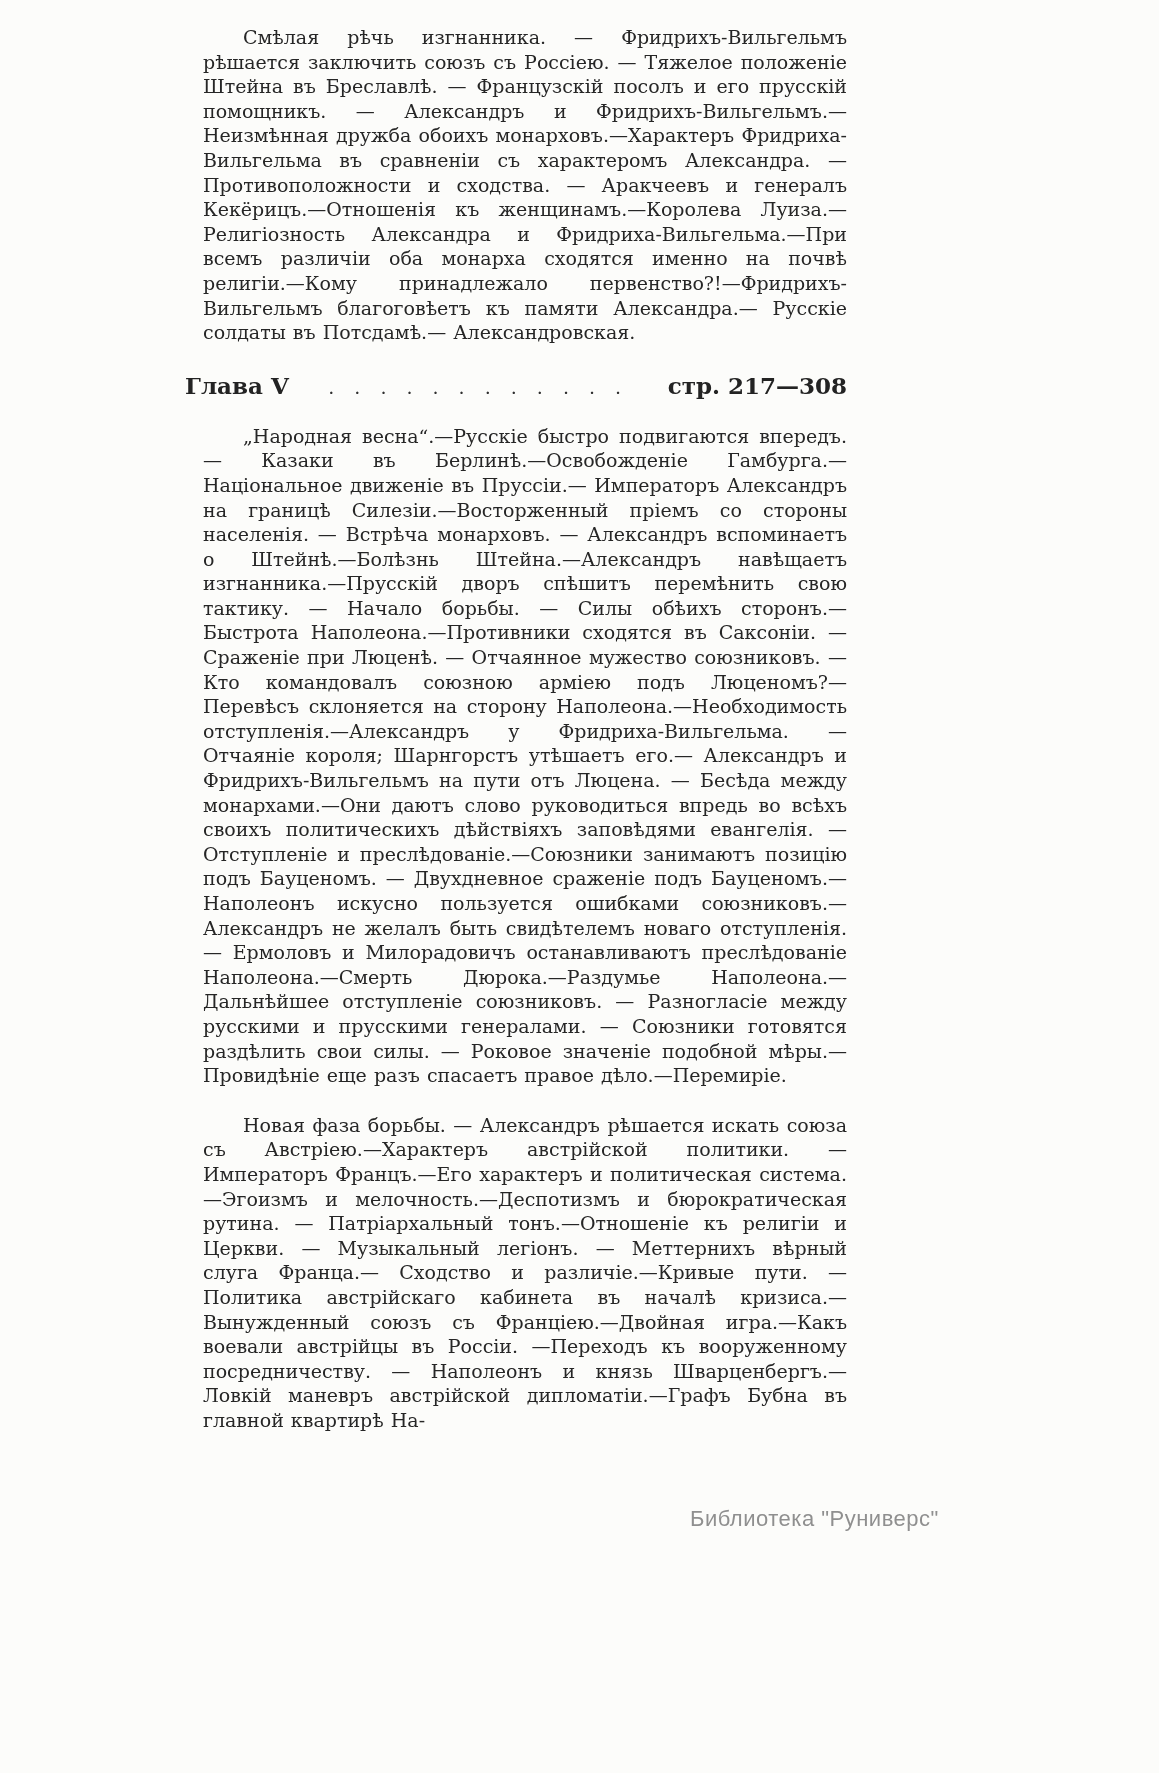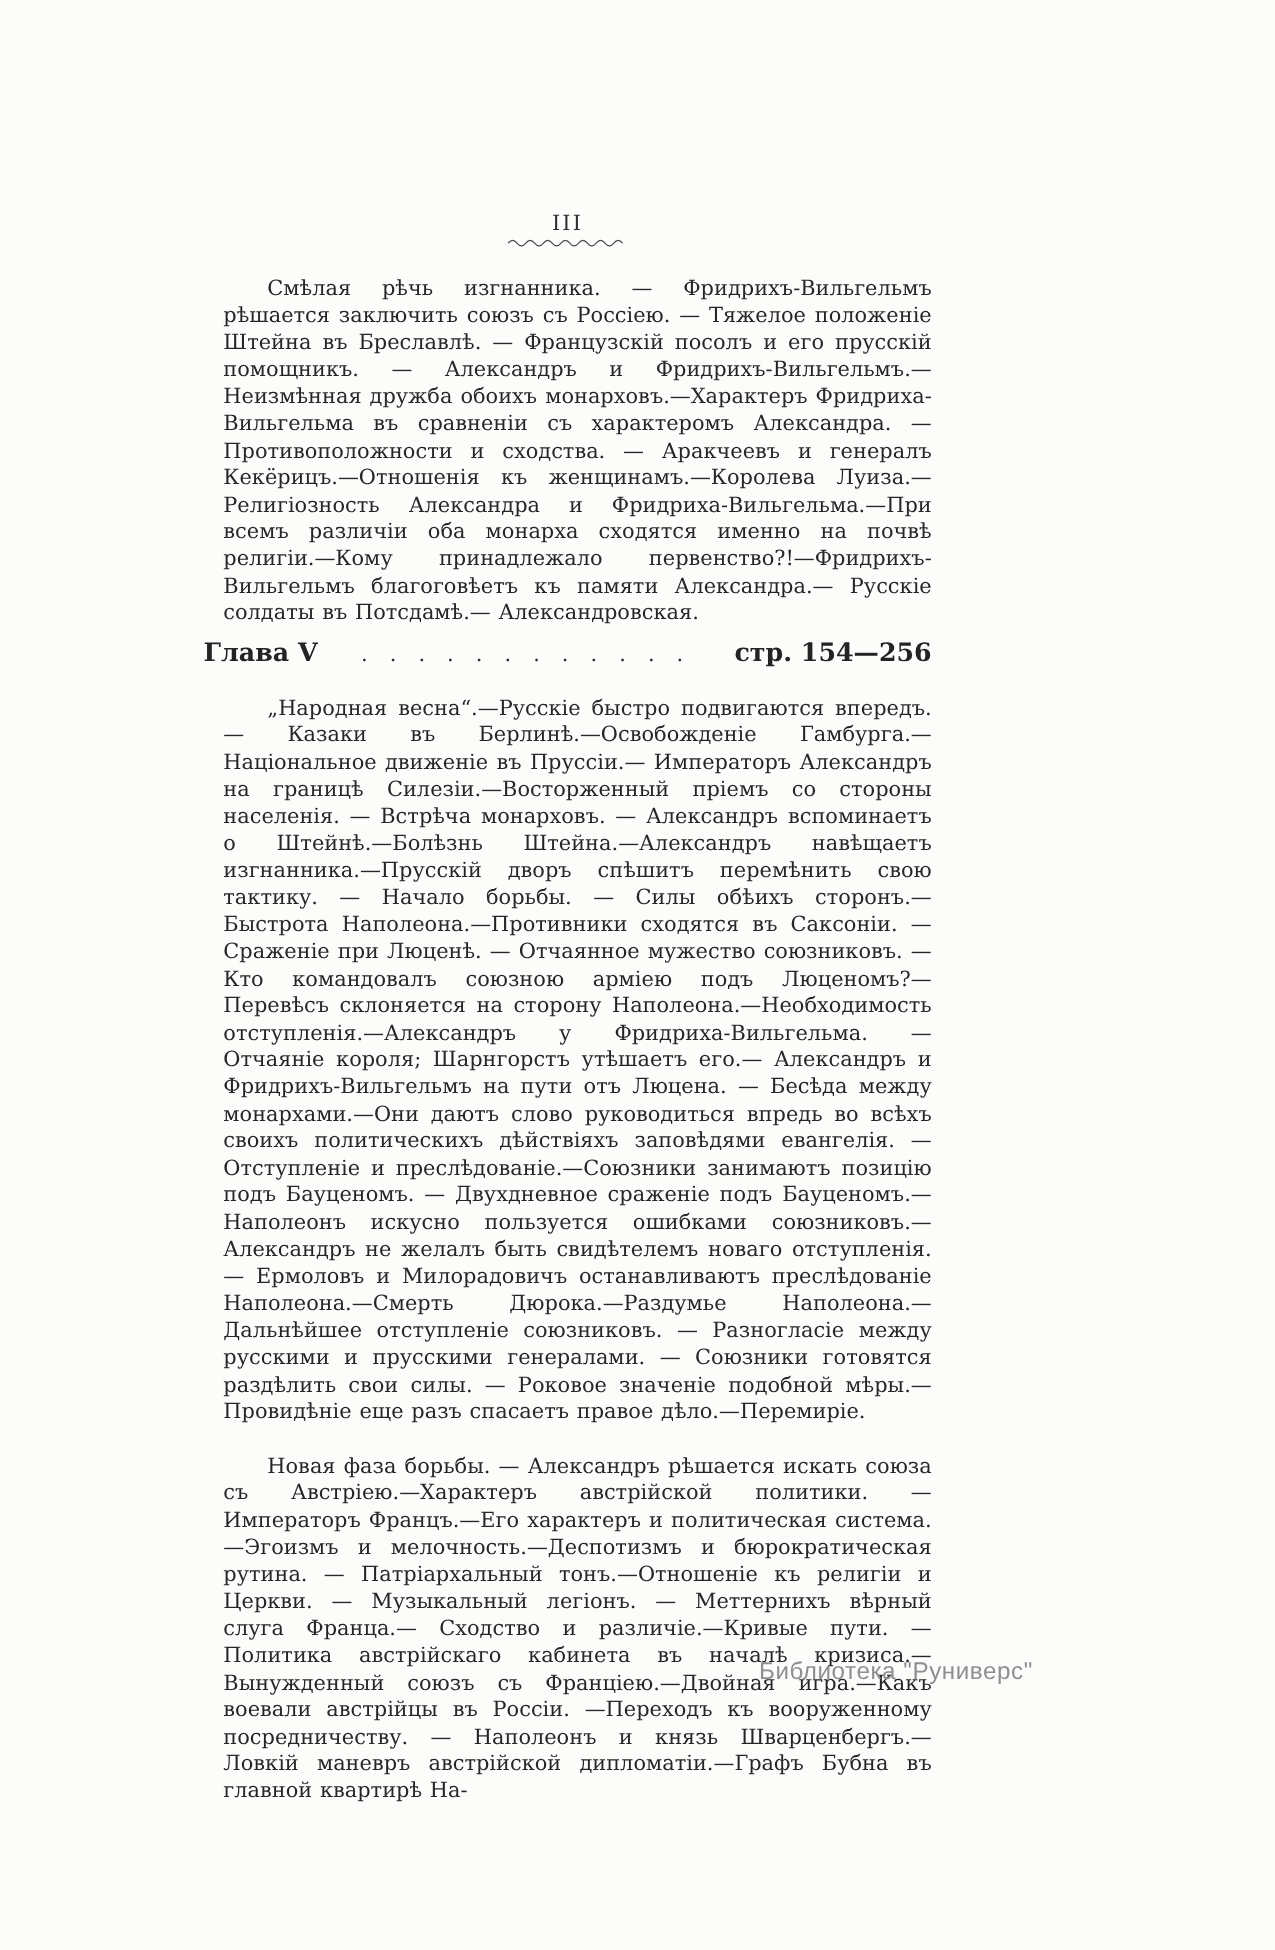--- a/index.html
+++ b/index.html
@@ -85,12 +85,6 @@
 
 <div class="content">
 
-  <div class="page-number-wrap">
-    <div class="page-number">III</div>
-    <svg class="squiggle" width="112" height="10" viewBox="0 0 112 10">
-      <path d="M2 6 Q 6 1, 10 6 T 18 6 T 26 6 T 34 6 T 42 6 T 50 6 T 58 6 T 66 6 T 74 6 T 82 6 T 90 6 T 98 6 T 106 6" fill="none" stroke="#4a4a4a" stroke-width="1.1"></path>
-    </svg>
-  </div>
 
   <p class="summary">Смѣлая рѣчь изгнанника. — Фридрихъ-Вильгельмъ рѣшается заключить союзъ съ Россіею. — Тяжелое положеніе Штейна въ Бреславлѣ. — Французскій посолъ и его прусскій помощникъ. — Александръ и Фридрихъ-Вильгельмъ.—Неизмѣнная дружба обоихъ монарховъ.—Характеръ Фридриха-Вильгельма въ сравненіи съ характеромъ Александра. — Противоположности и сходства. — Аракчеевъ и генералъ Кекёрицъ.—Отношенія къ женщинамъ.—Королева Луиза.—Религіозность Александра и Фридриха-Вильгельма.—При всемъ различіи оба монарха сходятся именно на почвѣ религіи.—Кому принадлежало первенство?!—Фридрихъ-Вильгельмъ благоговѣетъ къ памяти Александра.— Русскіе солдаты въ Потсдамѣ.— Александровская.</p>
 

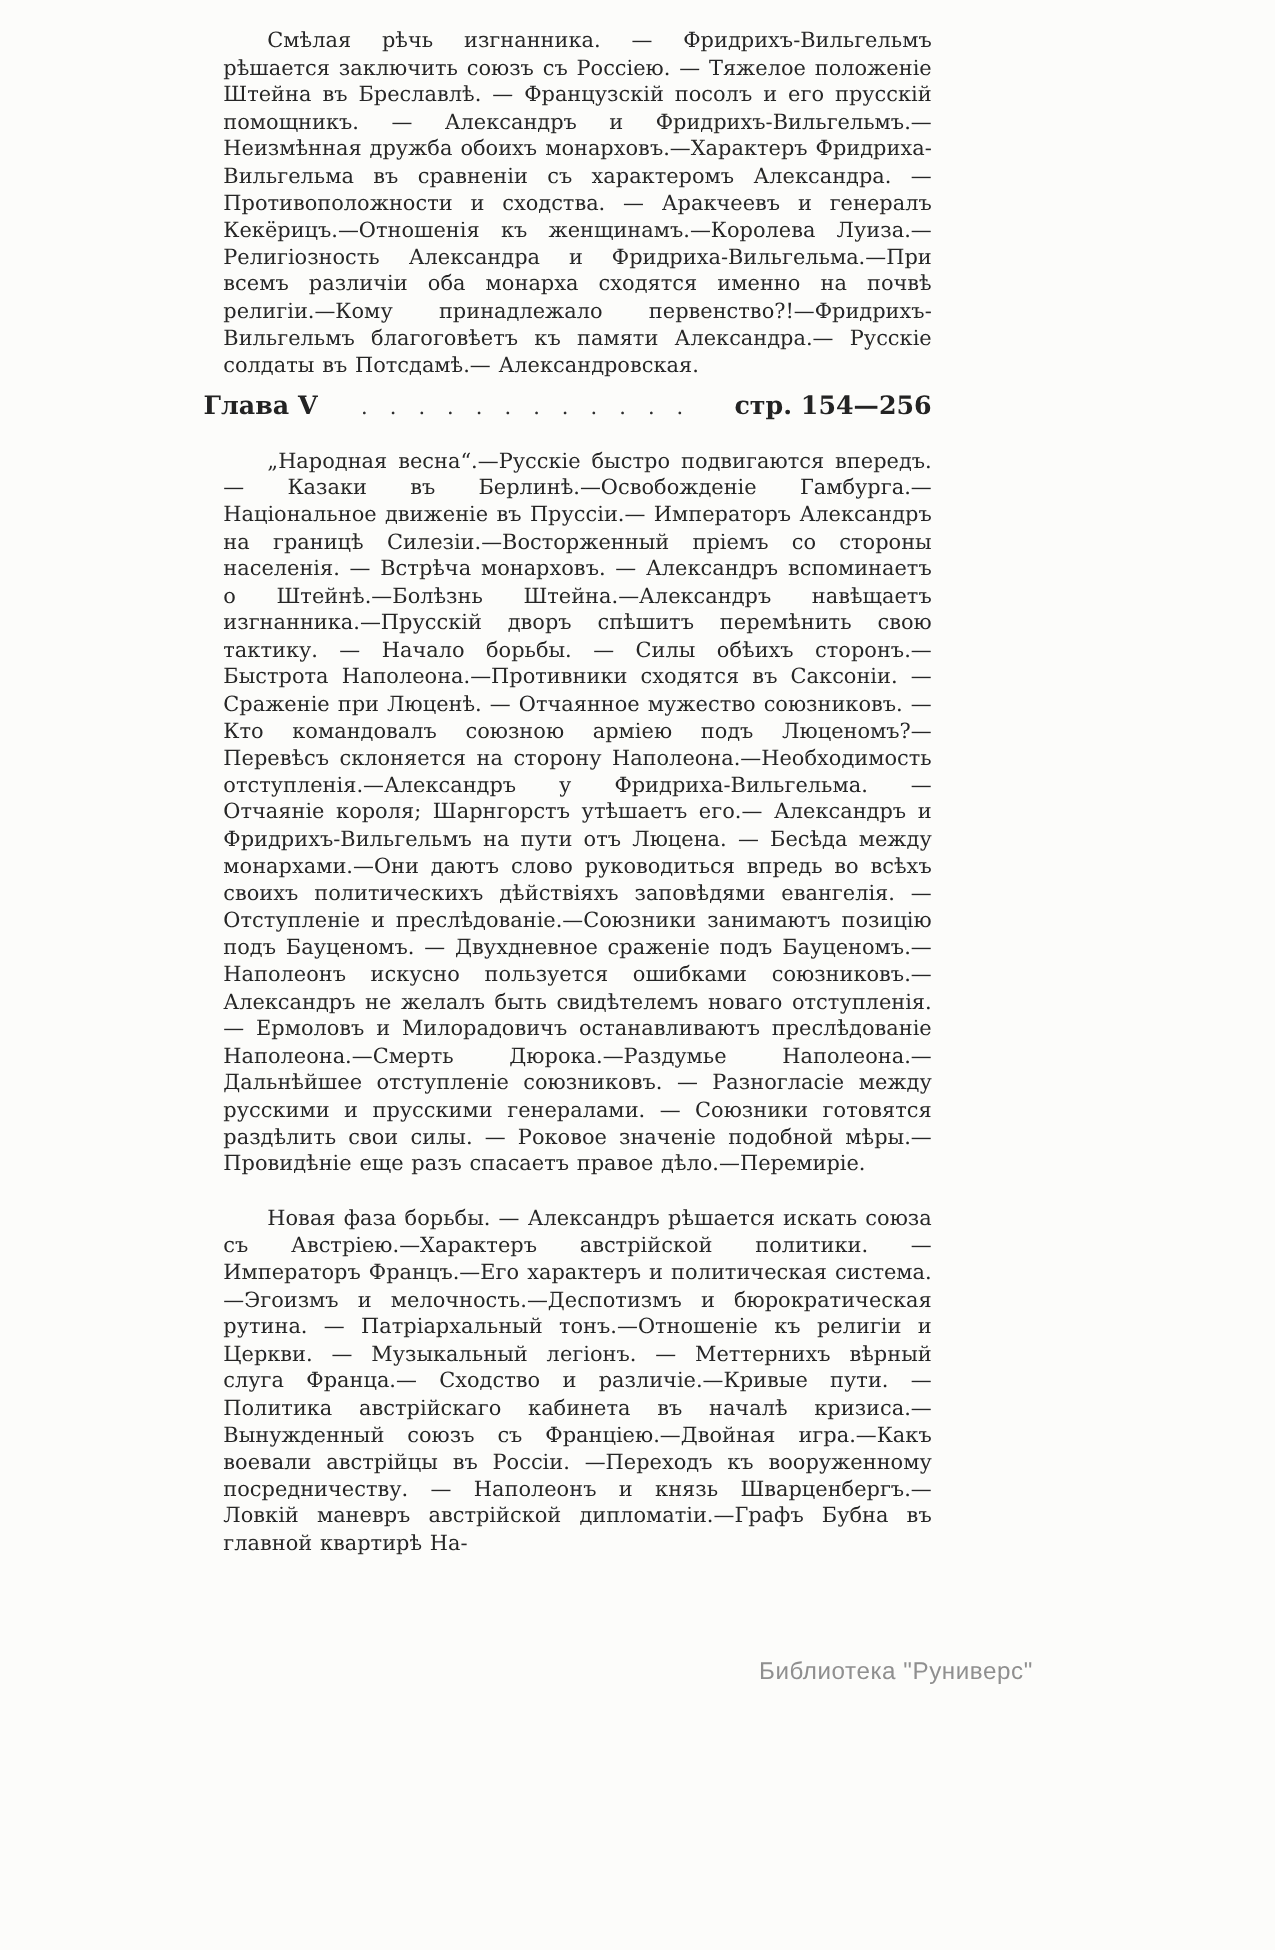--- a/index.html
+++ b/index.html
@@ -47,7 +47,7 @@
   .chapter-row {
     display: flex;
     align-items: baseline;
-    margin-top: 10px;
+    margin-top: 27px;
     width: 662px;
     font-size: 23px;
     font-weight: bold;

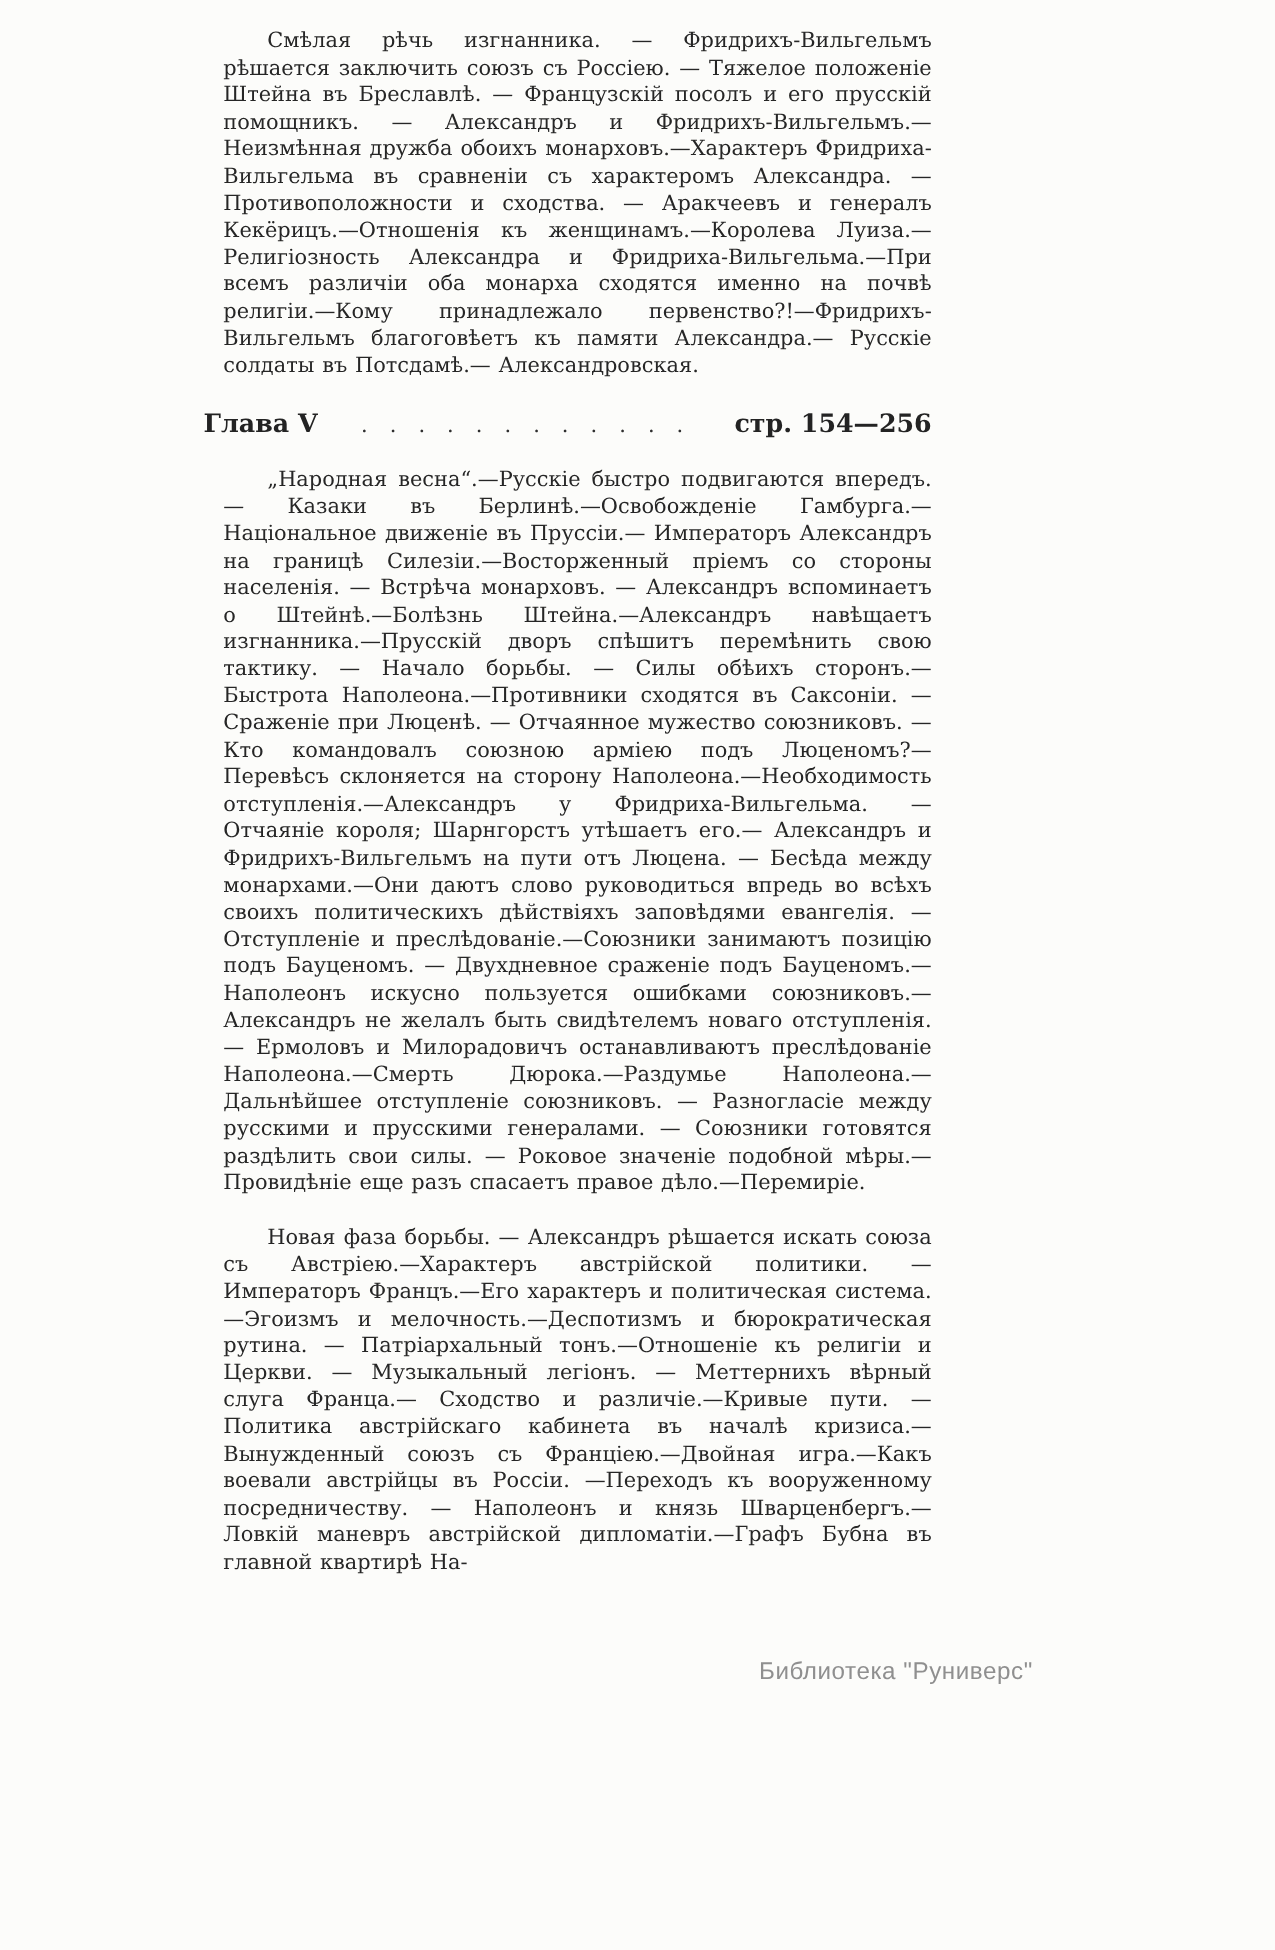--- a/index.html
+++ b/index.html
@@ -91,7 +91,7 @@
   <div class="chapter-row">
     <span class="chapter-title">Глава V</span>
     <span class="dot-leader">. . . . . . . . . . . .</span>
-    <span class="page-range">стр. 154—256</span>
+    <span class="page-range">стр. 217—308</span>
   </div>
 
   <p class="summary">„Народная весна“.—Русскіе быстро подвигаются впередъ.— Казаки въ Берлинѣ.—Освобожденіе Гамбурга.—Національное движеніе въ Пруссіи.— Императоръ Александръ на границѣ Силезіи.—Восторженный пріемъ со стороны населенія. — Встрѣча монарховъ. — Александръ вспоминаетъ о Штейнѣ.—Болѣзнь Штейна.—Александръ навѣщаетъ изгнанника.—Прусскій дворъ спѣшитъ перемѣнить свою тактику. — Начало борьбы. — Силы обѣихъ сторонъ.— Быстрота Наполеона.—Противники сходятся въ Саксоніи. — Сраженіе при Люценѣ. — Отчаянное мужество союзниковъ. — Кто командовалъ союзною арміею подъ Люценомъ?—Перевѣсъ склоняется на сторону Наполеона.—Необходимость отступленія.—Александръ у Фридриха-Вильгельма. — Отчаяніе короля; Шарнгорстъ утѣшаетъ его.— Александръ и Фридрихъ-Вильгельмъ на пути отъ Люцена. — Бесѣда между монархами.—Они даютъ слово руководиться впредь во всѣхъ своихъ политическихъ дѣйствіяхъ заповѣдями евангелія. — Отступленіе и преслѣдованіе.—Союзники занимаютъ позицію подъ Бауценомъ. — Двухдневное сраженіе подъ Бауценомъ.— Наполеонъ искусно пользуется ошибками союзниковъ.—Александръ не желалъ быть свидѣтелемъ новаго отступленія. — Ермоловъ и Милорадовичъ останавливаютъ преслѣдованіе Наполеона.—Смерть Дюрока.—Раздумье Наполеона.—Дальнѣйшее отступленіе союзниковъ. — Разногласіе между русскими и прусскими генералами. — Союзники готовятся раздѣлить свои силы. — Роковое значеніе подобной мѣры.—Провидѣніе еще разъ спасаетъ правое дѣло.—Перемиріе.</p>

